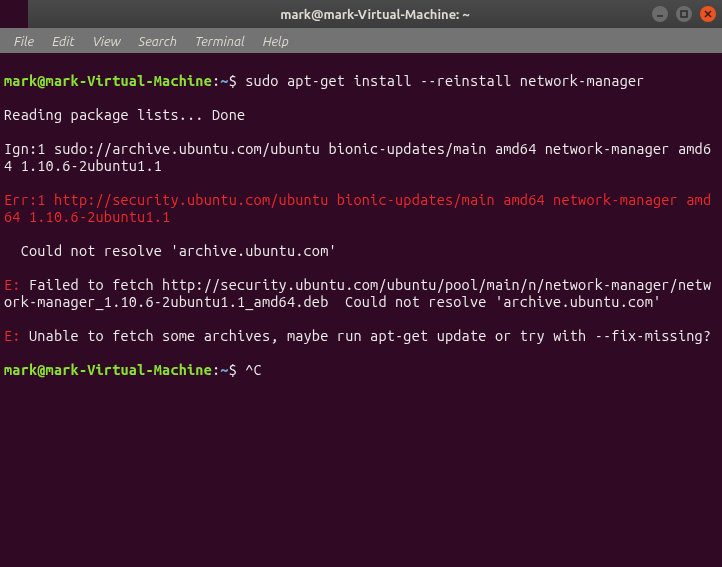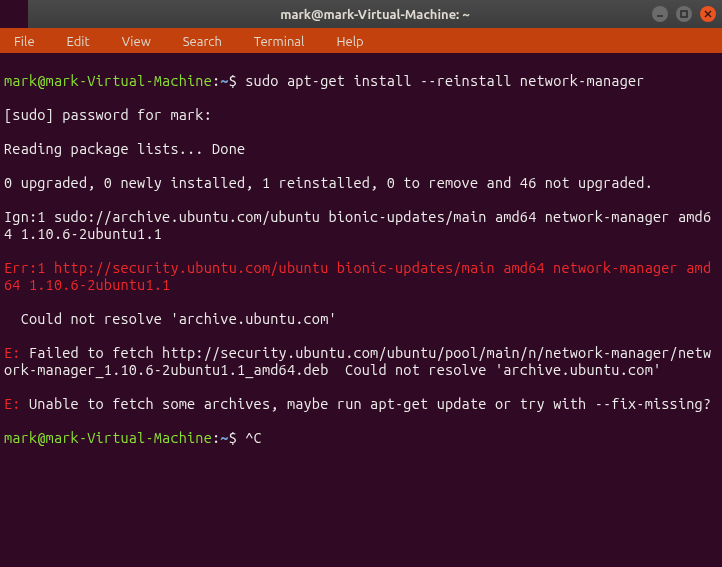--- a/index.html
+++ b/index.html
@@ -49,15 +49,16 @@
     .wc-max { background: #6b6b6b; }
     .wc-close { background: #e95420; }
     .menubar {
-      background: #c2410c;
+      background: #737373;
       height: 25px;
       display: flex;
       align-items: center;
       padding: 0 6px;
-      gap: 16px;
+      gap: 2px;
       font-family: "Ubuntu", sans-serif;
       font-size: 13px;
       color: #dfdbd2;
+      font-style: italic;
     }
     .menu-item {
       padding: 3px 8px;

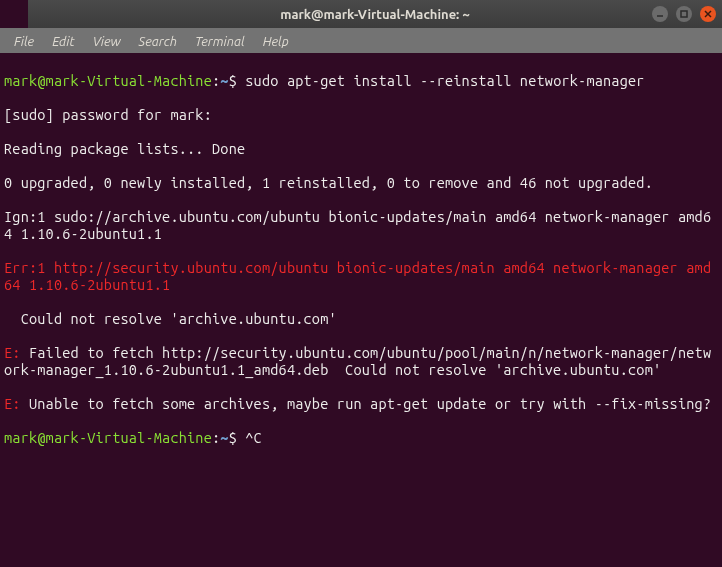--- a/index.html
+++ b/index.html
@@ -73,7 +73,7 @@
       word-break: break-all;
       letter-spacing: 0.2px;
     }
-    .prompt { color: #8ae234; font-weight: normal; }
+    .prompt { color: #8ae234; font-weight: bold; }
     .path { color: #729fcf; font-weight: bold; }
     .red { color: #ef2929; font-weight: normal; }
     .line { display: block; }

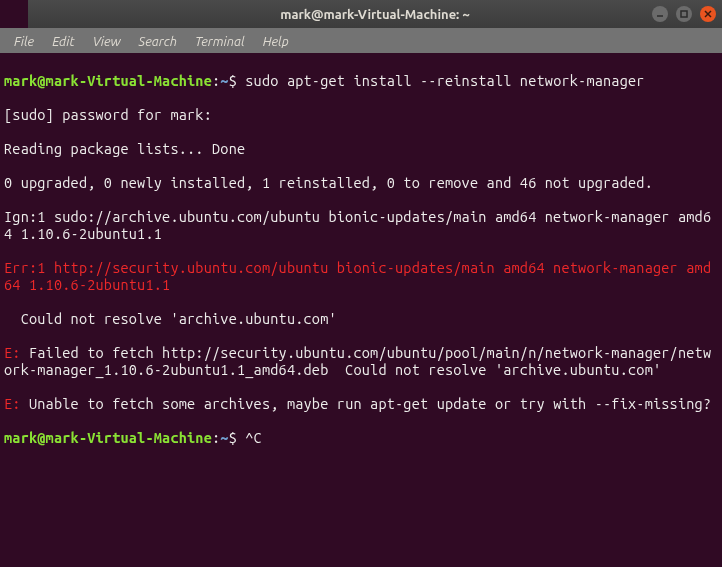--- a/index.html
+++ b/index.html
@@ -114,7 +114,6 @@
 
 <div class="terminal">
 <span class="line"><span class="prompt">mark@mark-Virtual-Machine</span><span>:</span><span class="path">~</span><span>$ </span><span>sudo apt-get install --reinstall network-manager</span></span>
-<span class="line">[sudo] password for mark:</span>
 <span class="line">Reading package lists... Done</span>
 <span class="line">0 upgraded, 0 newly installed, 1 reinstalled, 0 to remove and 46 not upgraded.</span>
 <span class="line">Ign:1 sudo://archive.ubuntu.com/ubuntu bionic-updates/main amd64 network-manager amd64 1.10.6-2ubuntu1.1</span>

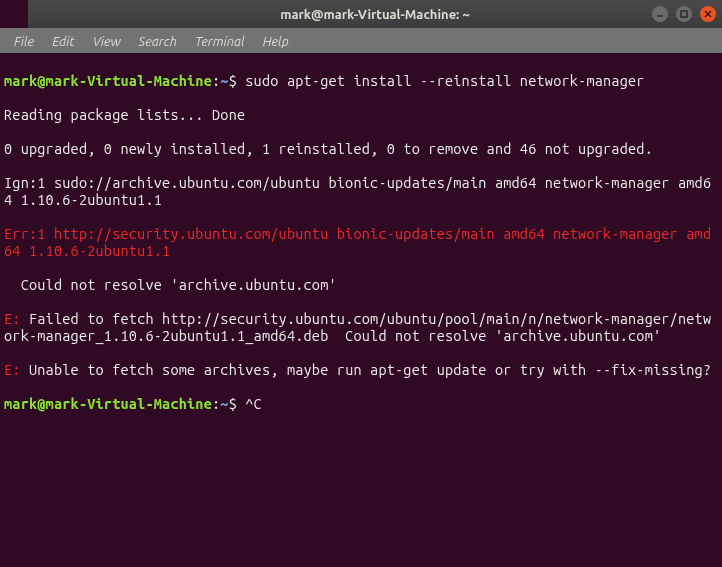--- a/index.html
+++ b/index.html
@@ -115,7 +115,6 @@
 <div class="terminal">
 <span class="line"><span class="prompt">mark@mark-Virtual-Machine</span><span>:</span><span class="path">~</span><span>$ </span><span>sudo apt-get install --reinstall network-manager</span></span>
 <span class="line">Reading package lists... Done</span>
-<span class="line">0 upgraded, 0 newly installed, 1 reinstalled, 0 to remove and 46 not upgraded.</span>
 <span class="line">Ign:1 sudo://archive.ubuntu.com/ubuntu bionic-updates/main amd64 network-manager amd64 1.10.6-2ubuntu1.1</span>
 <span class="line"><span class="red">Err:1 http://security.ubuntu.com/ubuntu bionic-updates/main amd64 network-manager amd64 1.10.6-2ubuntu1.1</span></span>
 <span class="line">  Could not resolve 'archive.ubuntu.com'</span>

